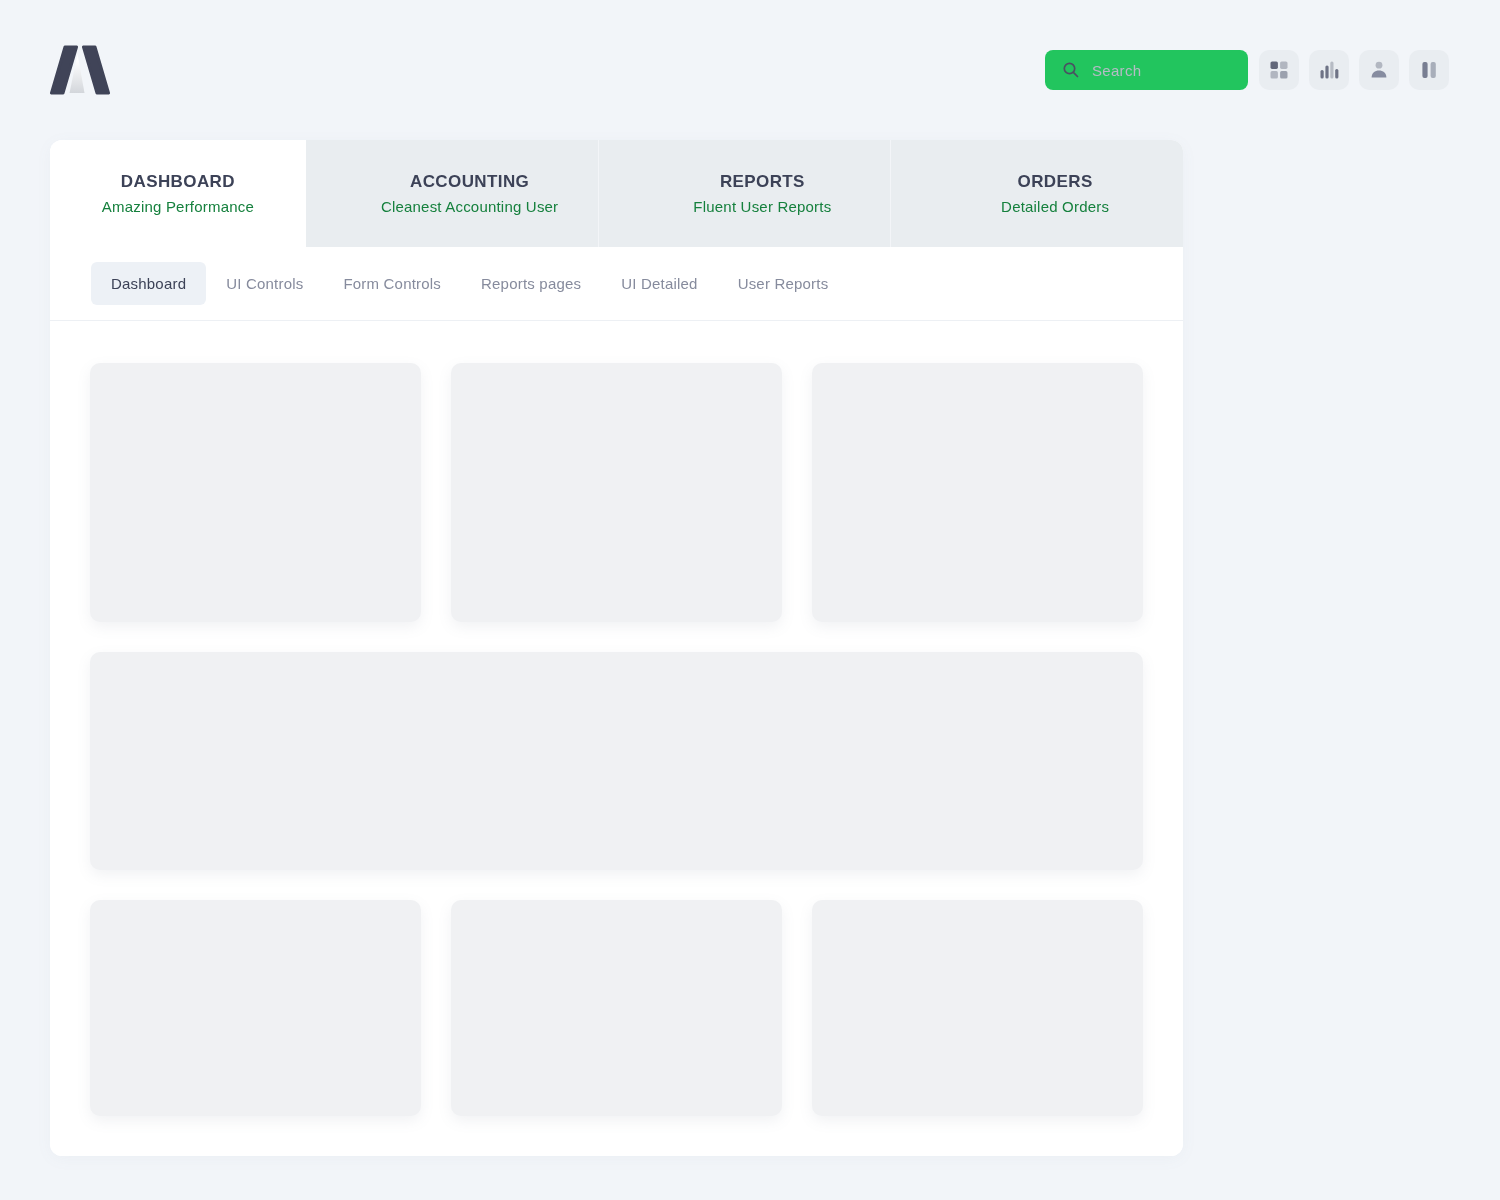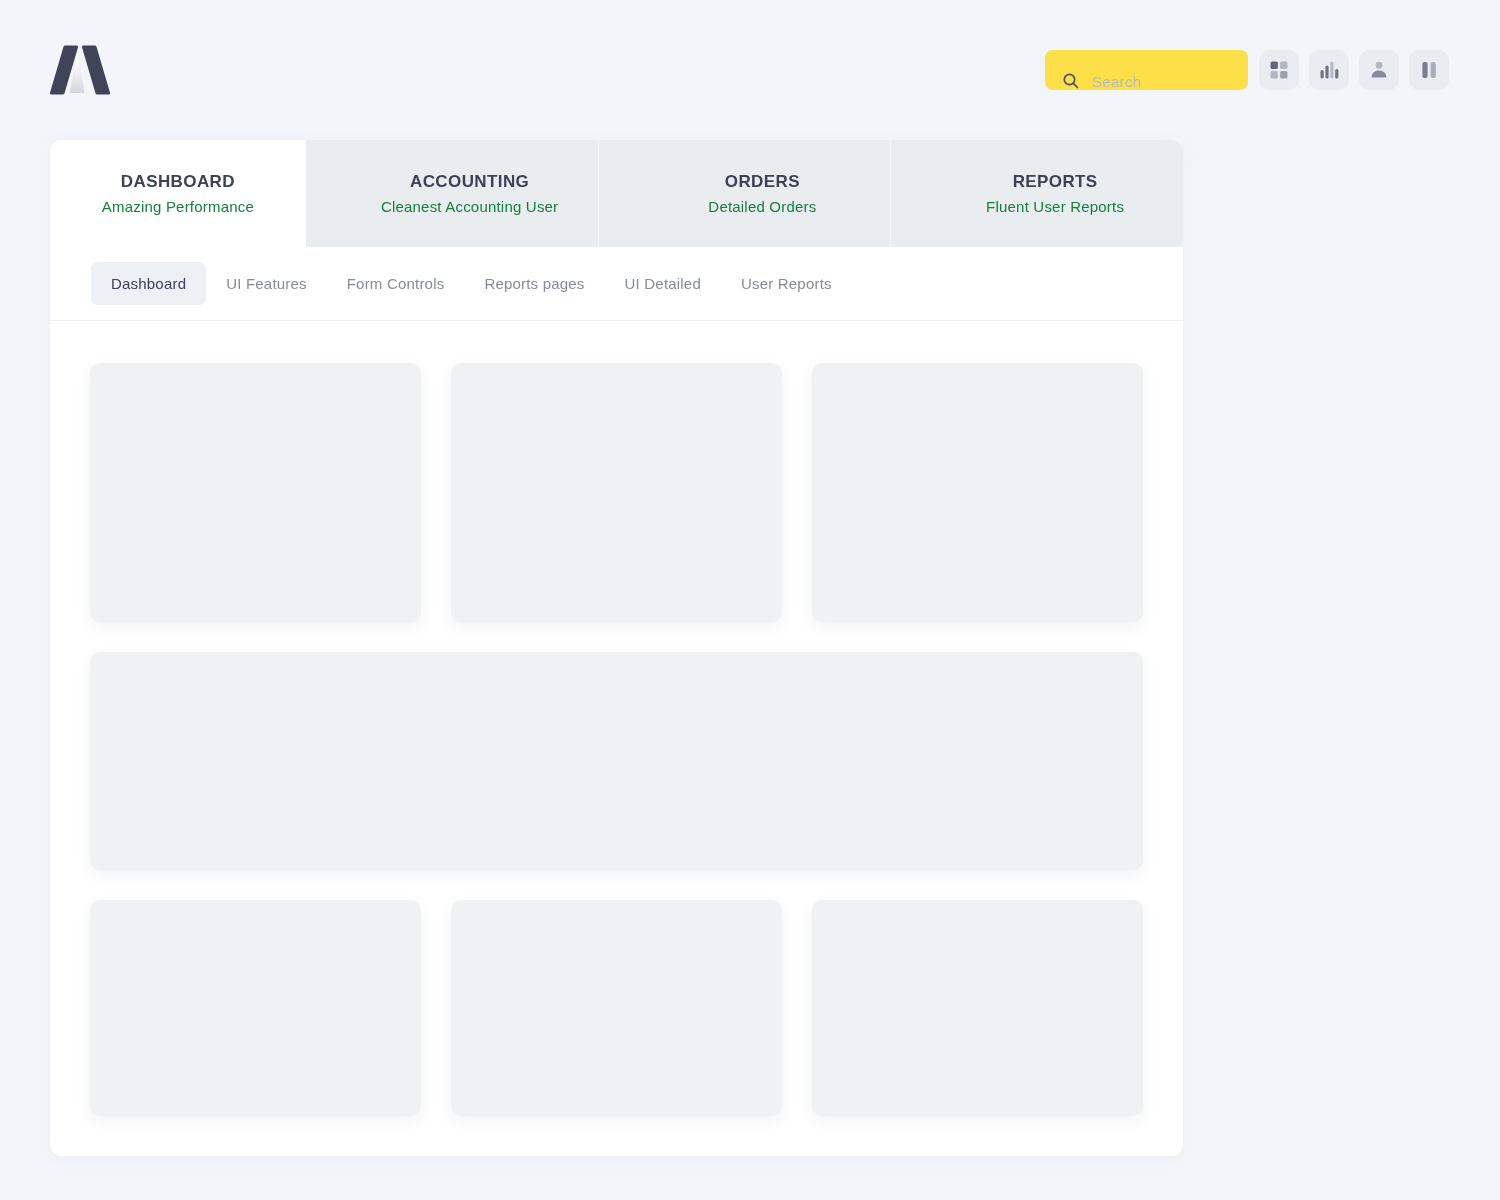--- a/index.html
+++ b/index.html
@@ -19,8 +19,8 @@
     display: flex; align-items: center; gap: 10px;
   }
   .search-box {
-    width: 203px; height: 40px; background: #fde047; border-radius: 8px;
-    display: flex; align-items: flex-end; padding-left: 17px; margin-right: 1px;
+    width: 203px; height: 40px; background: #22c55e; border-radius: 8px;
+    display: flex; align-items: center; padding-left: 17px; margin-right: 1px;
   }
   .search-box input {
     border: none; outline: none; background: transparent;

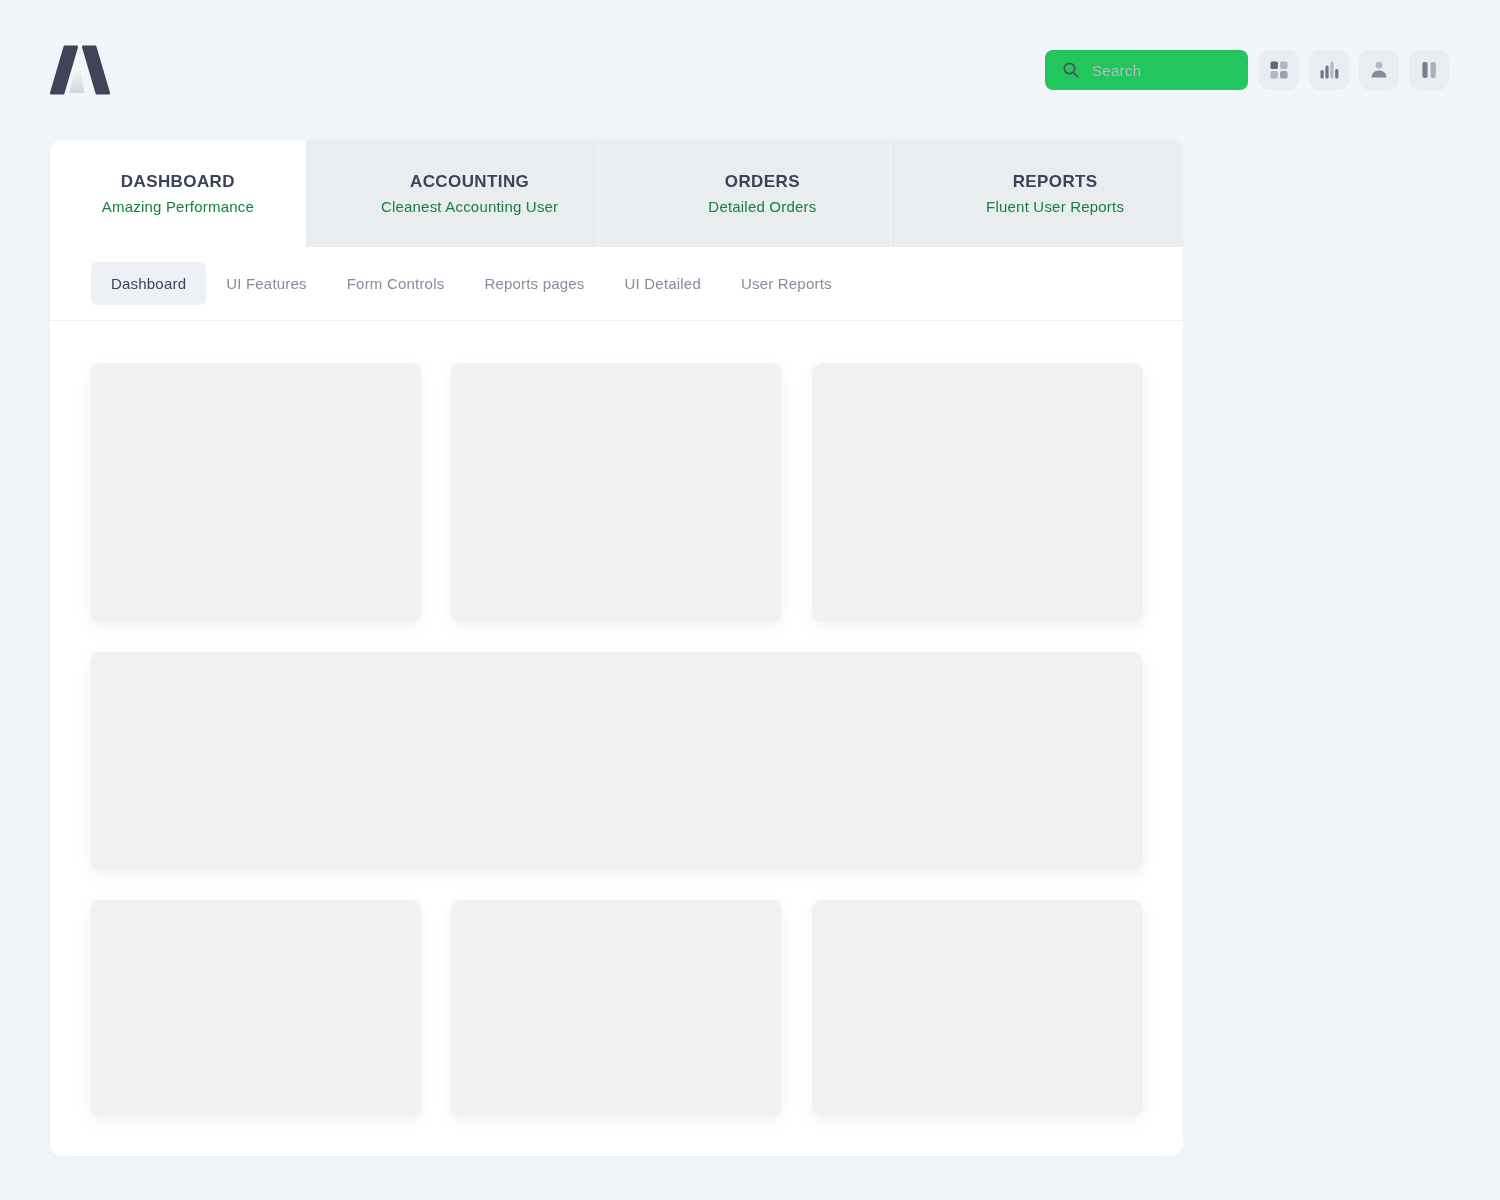--- a/index.html
+++ b/index.html
@@ -155,12 +155,12 @@
       <div class="tab-sub">Cleanest Accounting User</div>
     </div>
     <div class="tab">
+      <div class="tab-title">REPORTS</div>
+      <div class="tab-sub">Fluent User Reports</div>
+    </div>
+    <div class="tab">
       <div class="tab-title">ORDERS</div>
       <div class="tab-sub">Detailed Orders</div>
-    </div>
-    <div class="tab">
-      <div class="tab-title">REPORTS</div>
-      <div class="tab-sub">Fluent User Reports</div>
     </div>
   </div>
 

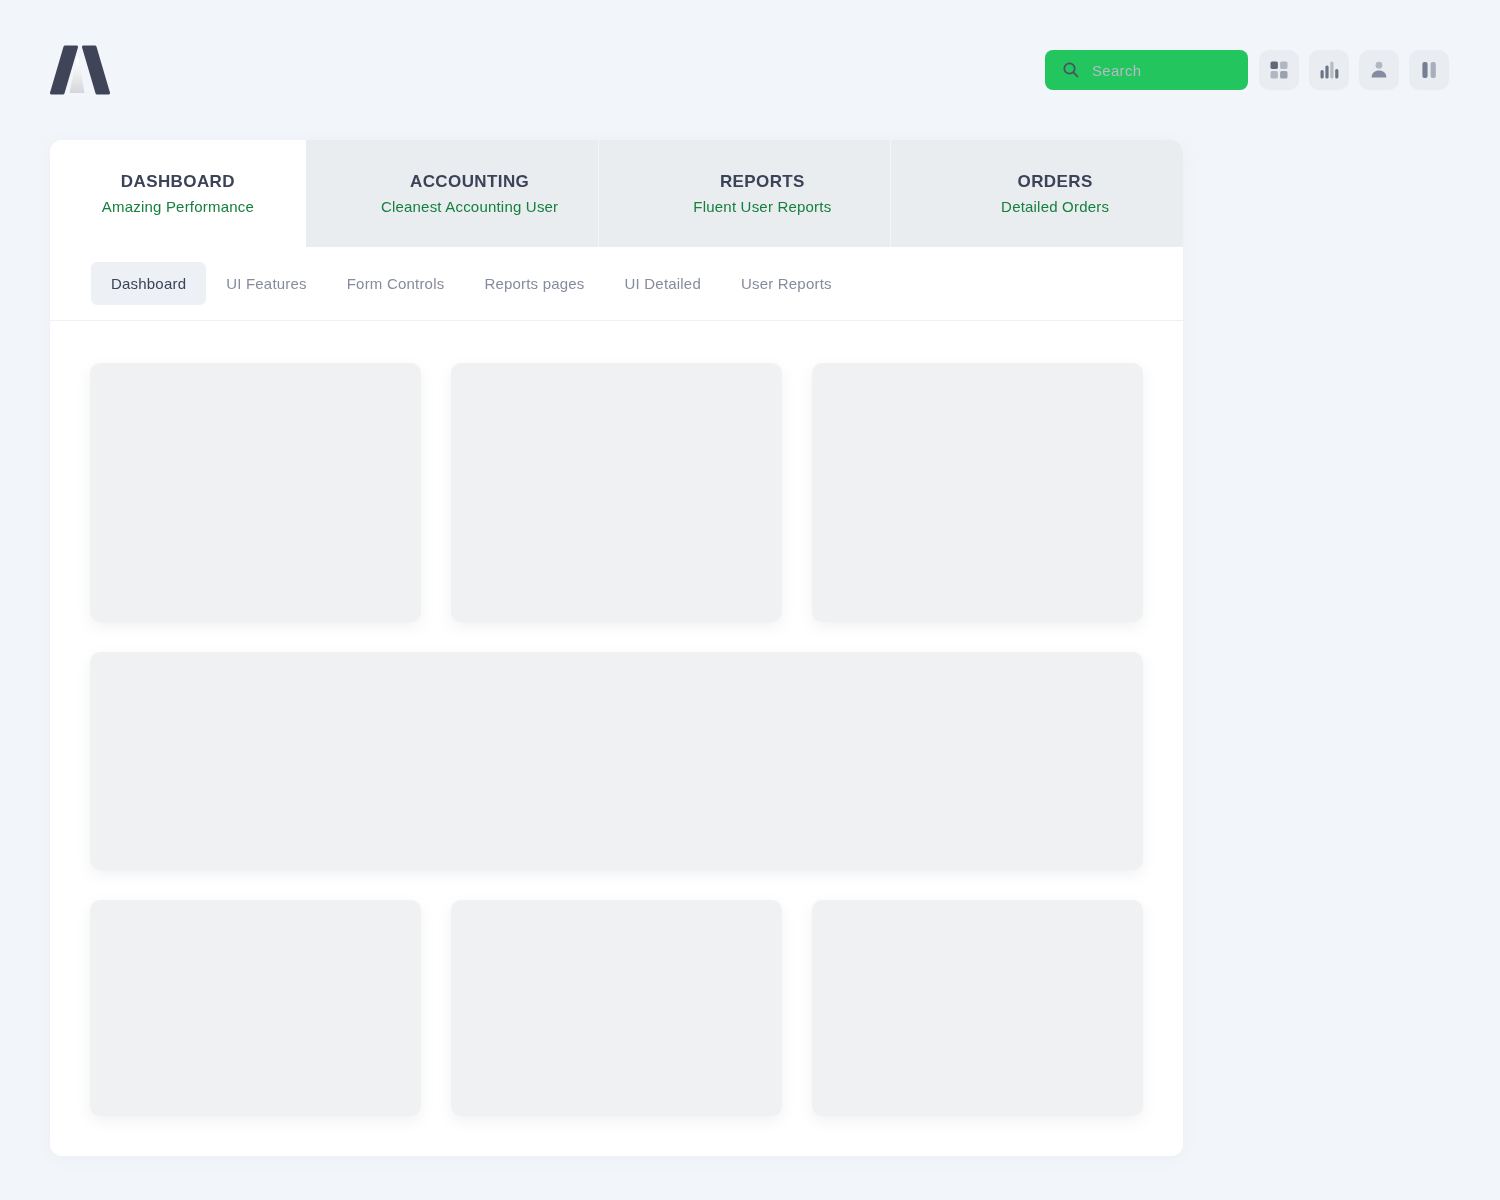--- a/index.html
+++ b/index.html
@@ -166,7 +166,7 @@
 
   <nav class="subnav">
     <a class="subnav-item active">Dashboard</a>
-    <a class="subnav-item">UI Features</a>
+    <a class="subnav-item">UI Controls</a>
     <a class="subnav-item">Form Controls</a>
     <a class="subnav-item">Reports pages</a>
     <a class="subnav-item">UI Detailed</a>

